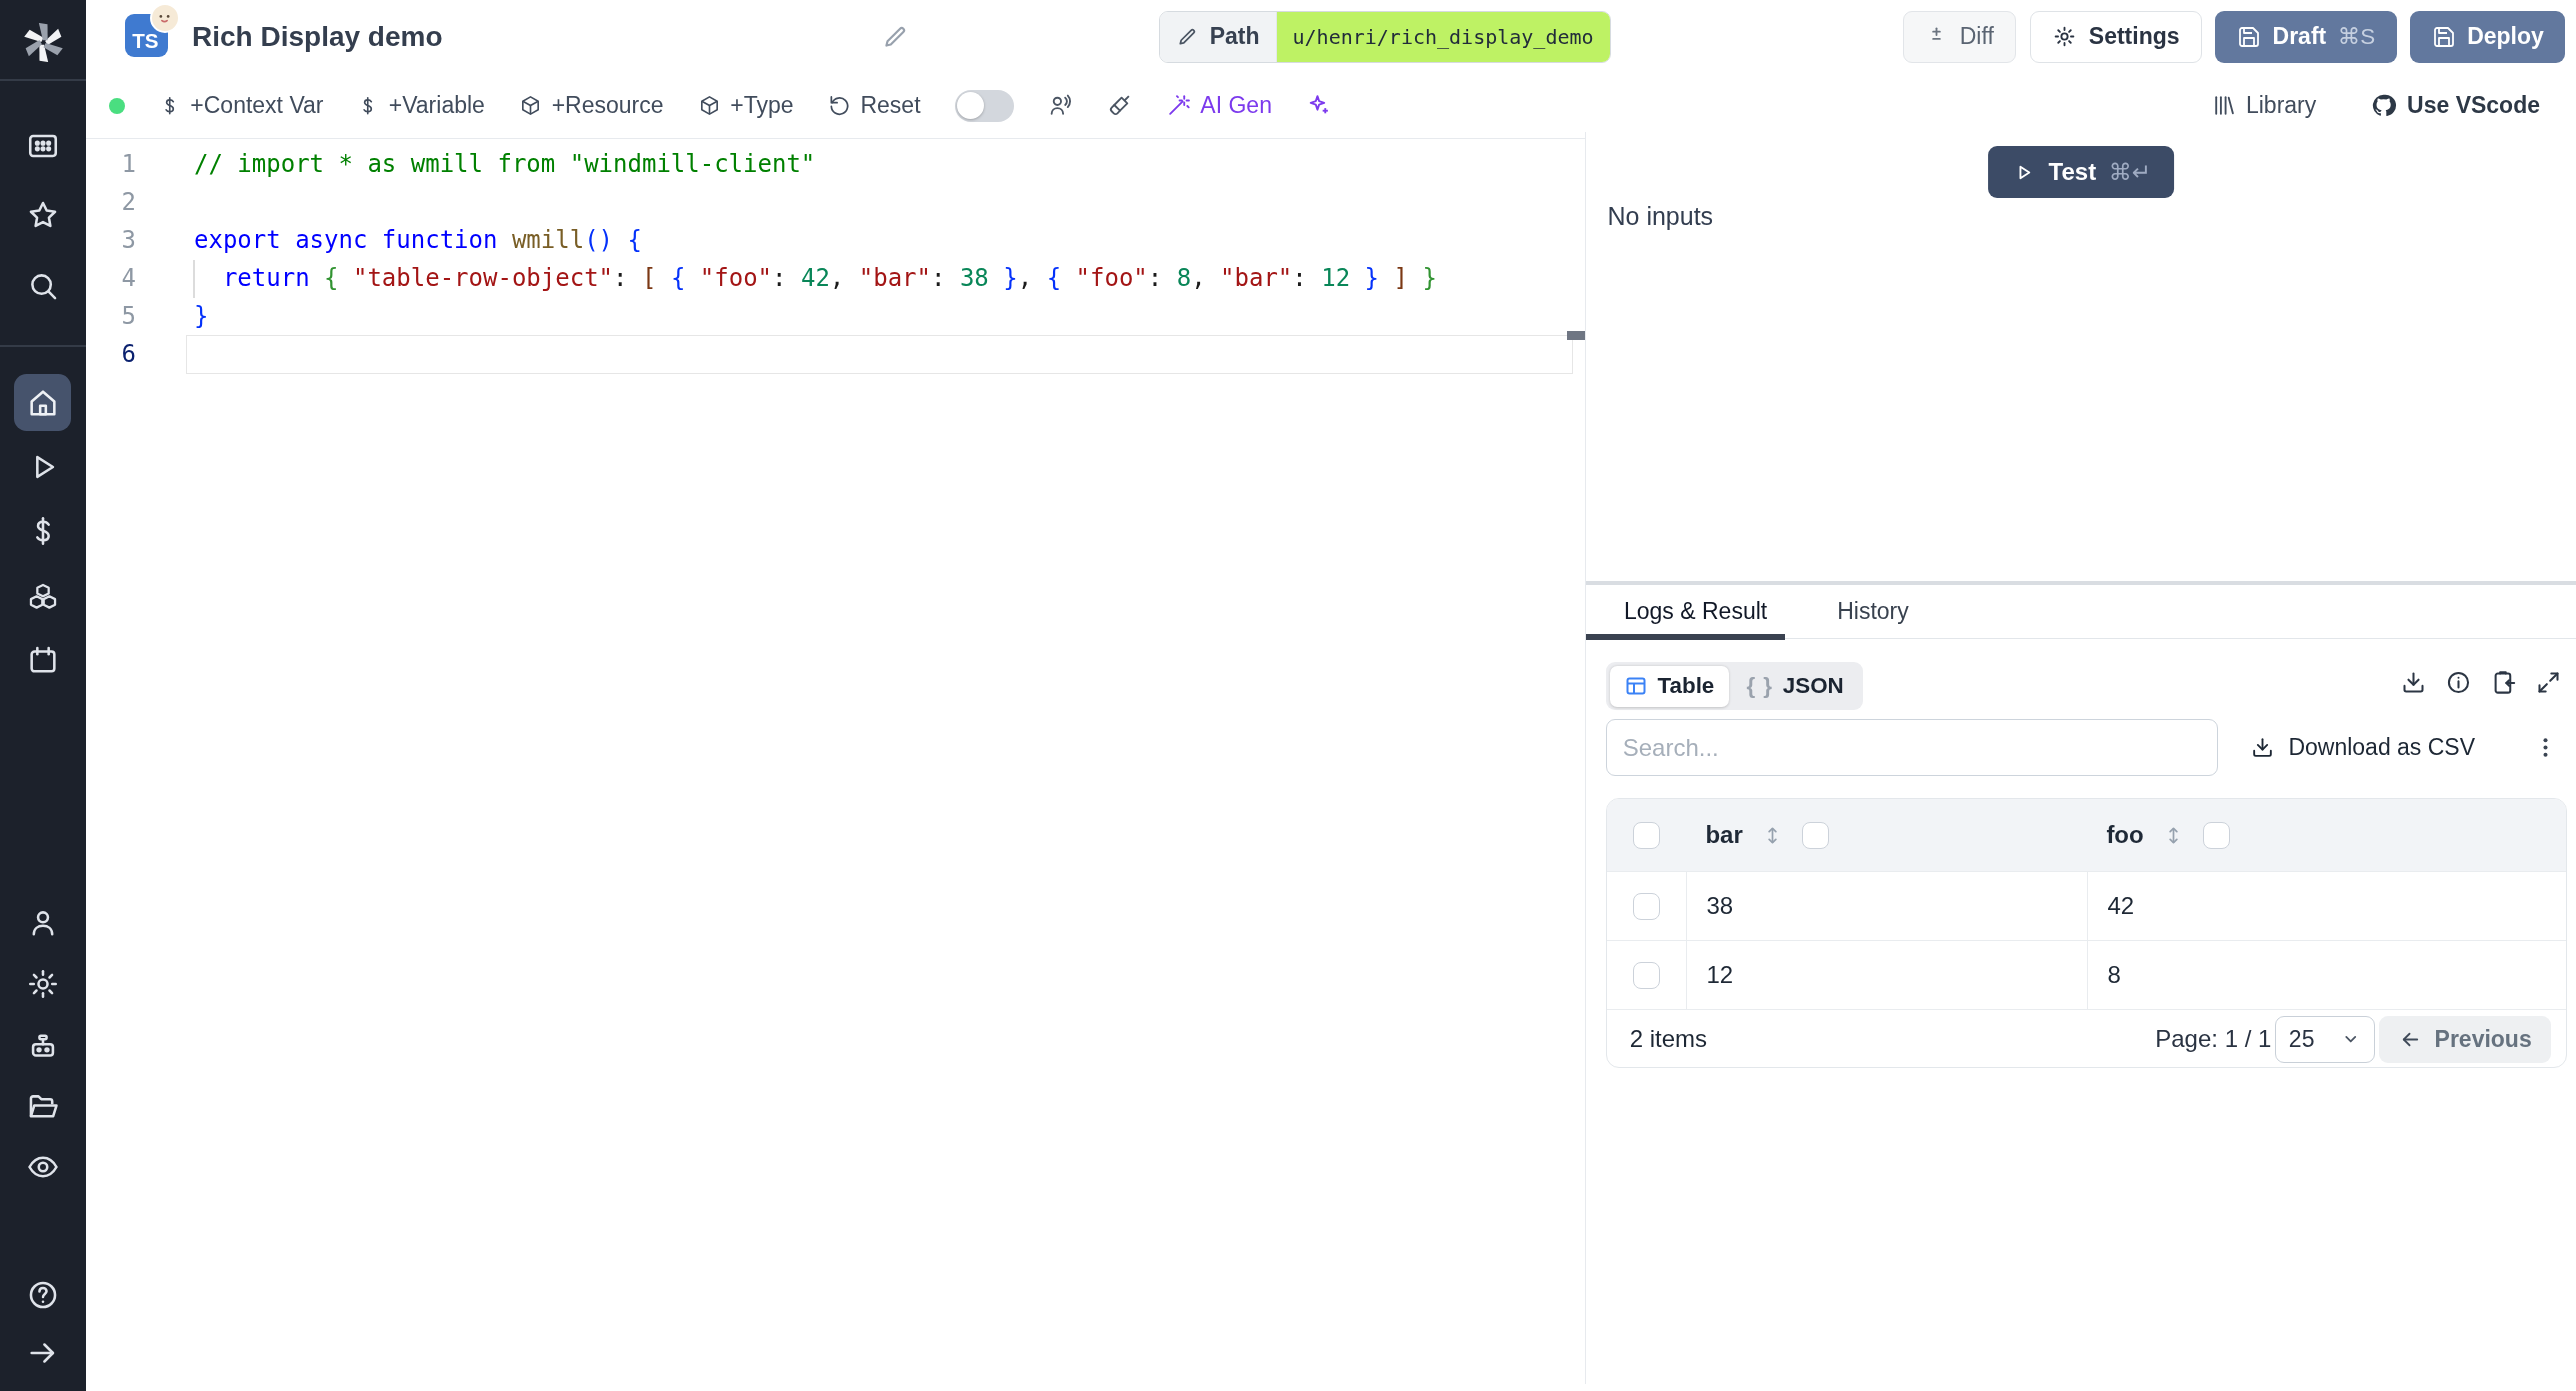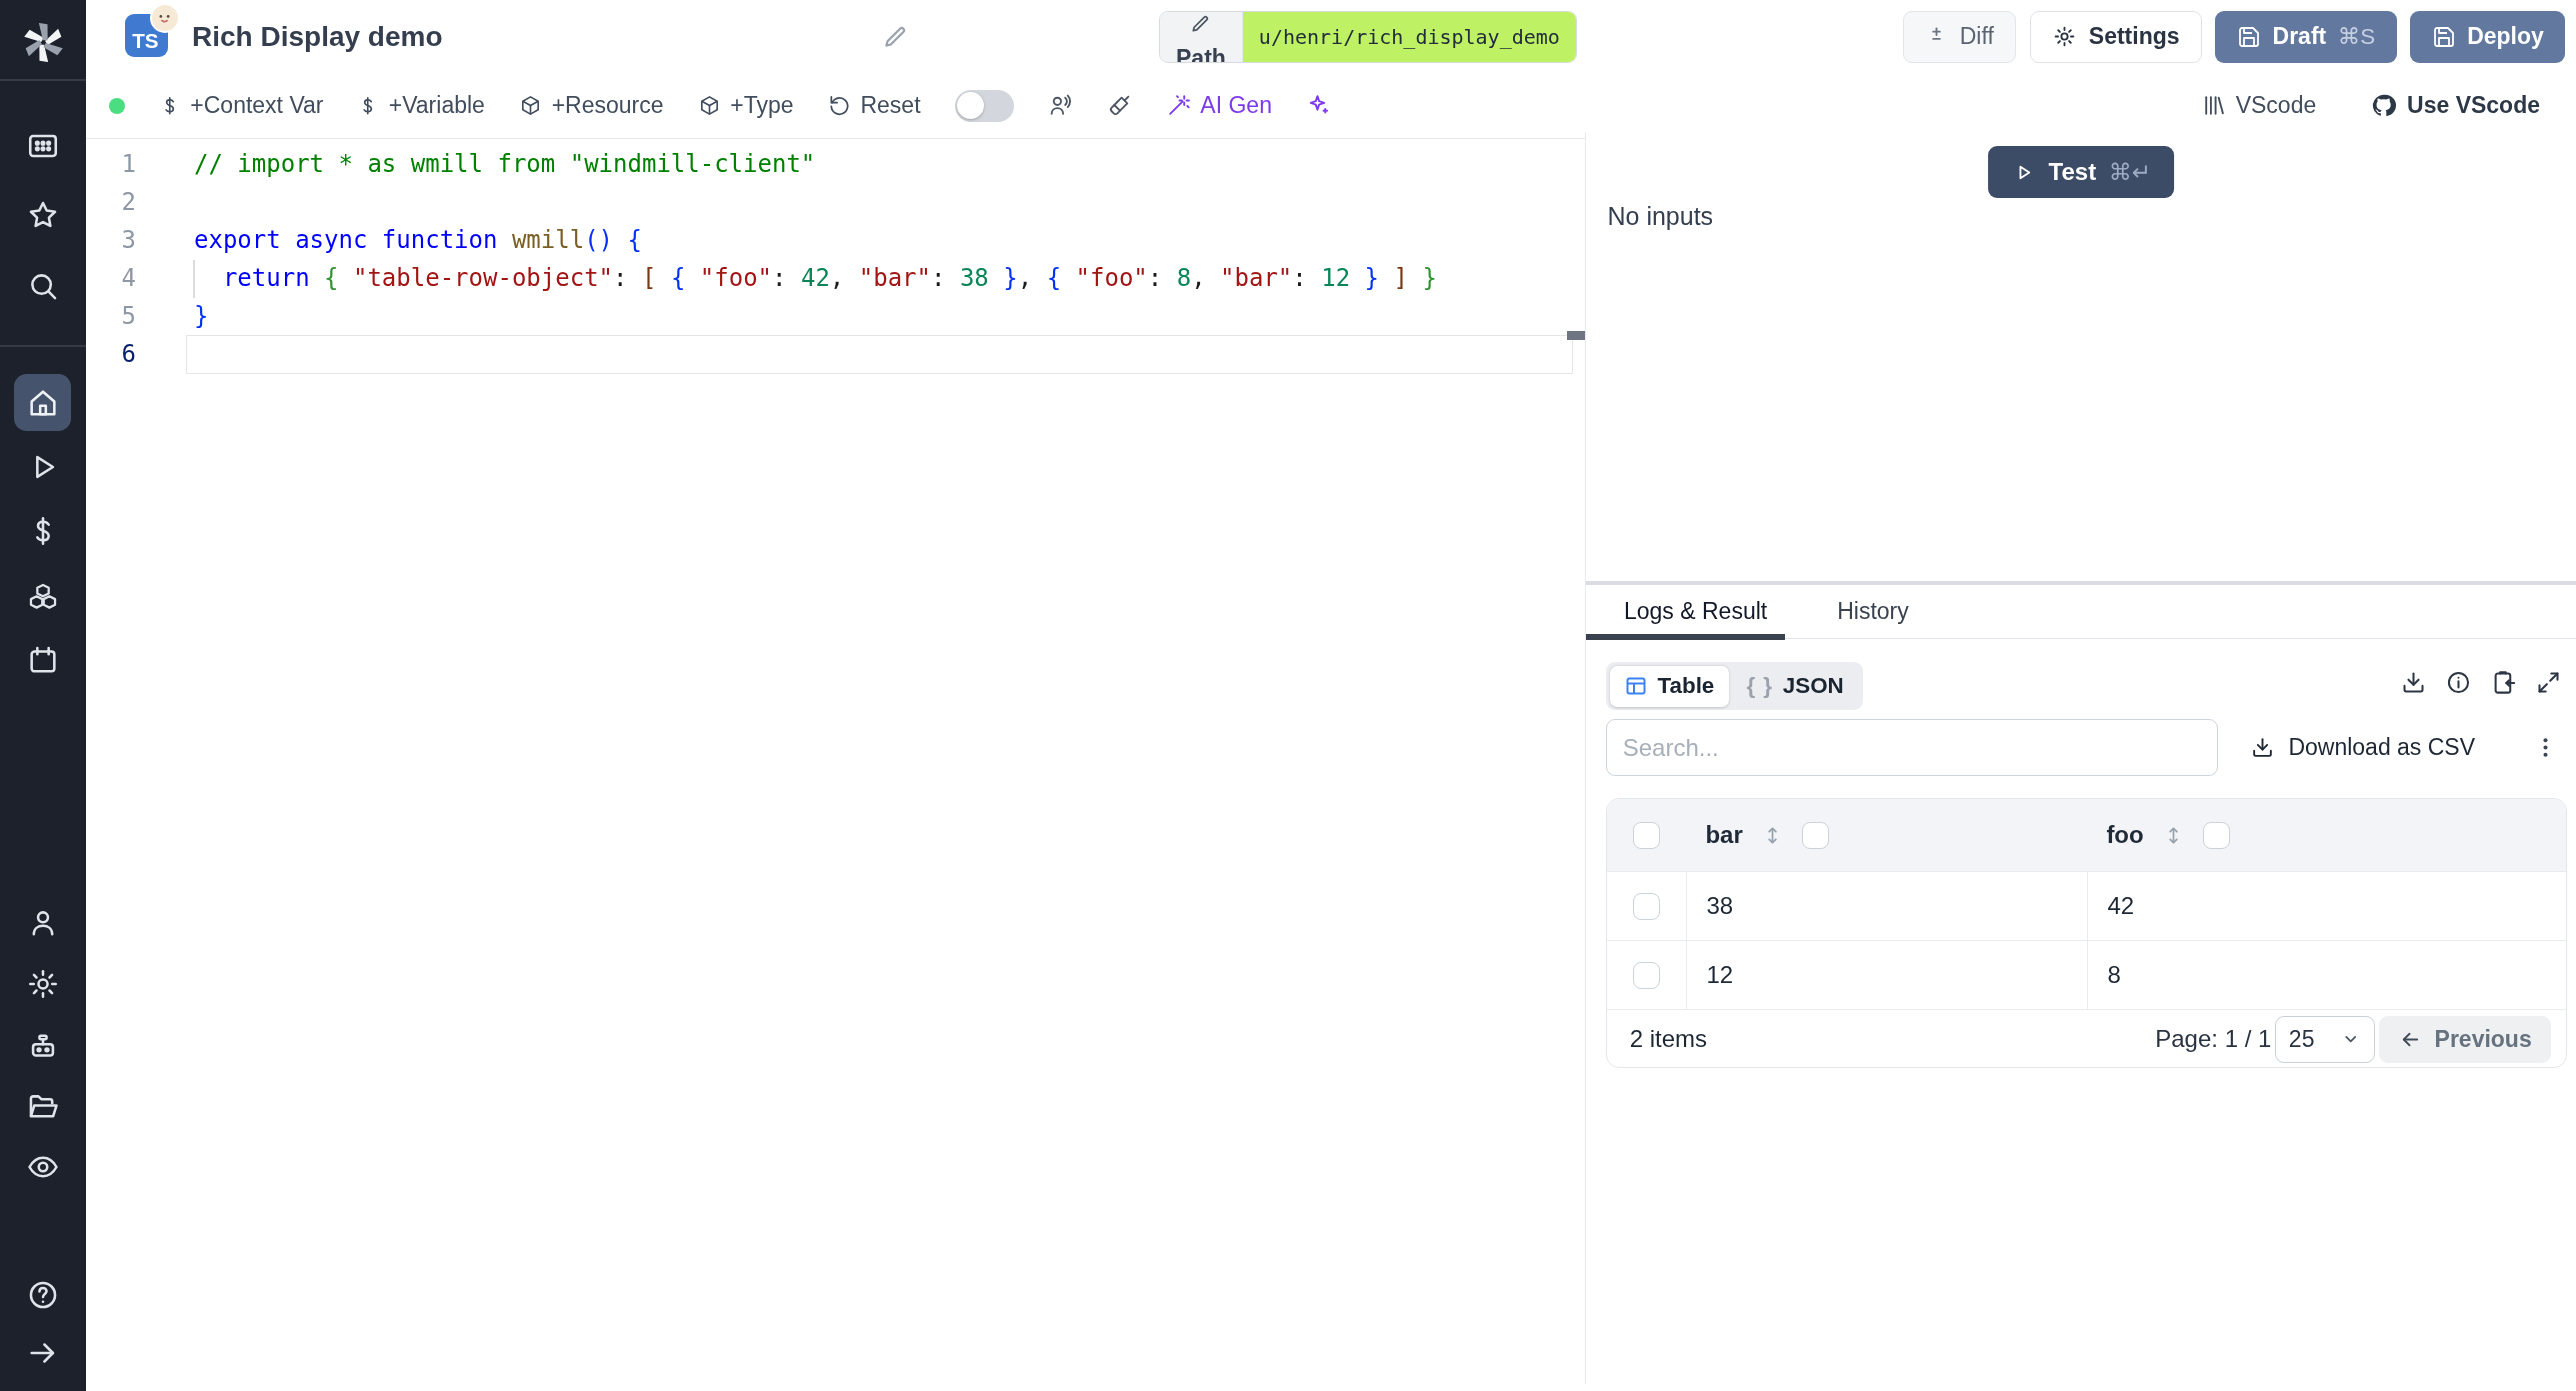--- a/index.html
+++ b/index.html
@@ -23,7 +23,7 @@
   .path-chip{position:absolute;left:1073px;top:10.7px;height:52px;border:1.8px solid #d6dbe0;border-radius:9px;
     display:flex;overflow:hidden;box-sizing:border-box;}
   .path-left{background:#f1f3f5;display:flex;align-items:center;gap:10.7px;padding:0 16px;color:#374151;
-    font-size:23px;font-weight:600;border-right:1.8px solid #e3e7eb;flex-direction:column;}
+    font-size:23px;font-weight:600;border-right:1.8px solid #e3e7eb;}
   .path-right{display:flex;align-items:center;padding:0 16px;font-family:"DejaVu Sans Mono","Liberation Mono",monospace;
     font-size:20px;color:#222c3a;background:#bef264;}
   .hd-right{position:absolute;right:10.7px;top:10.7px;display:flex;gap:13.4px;}

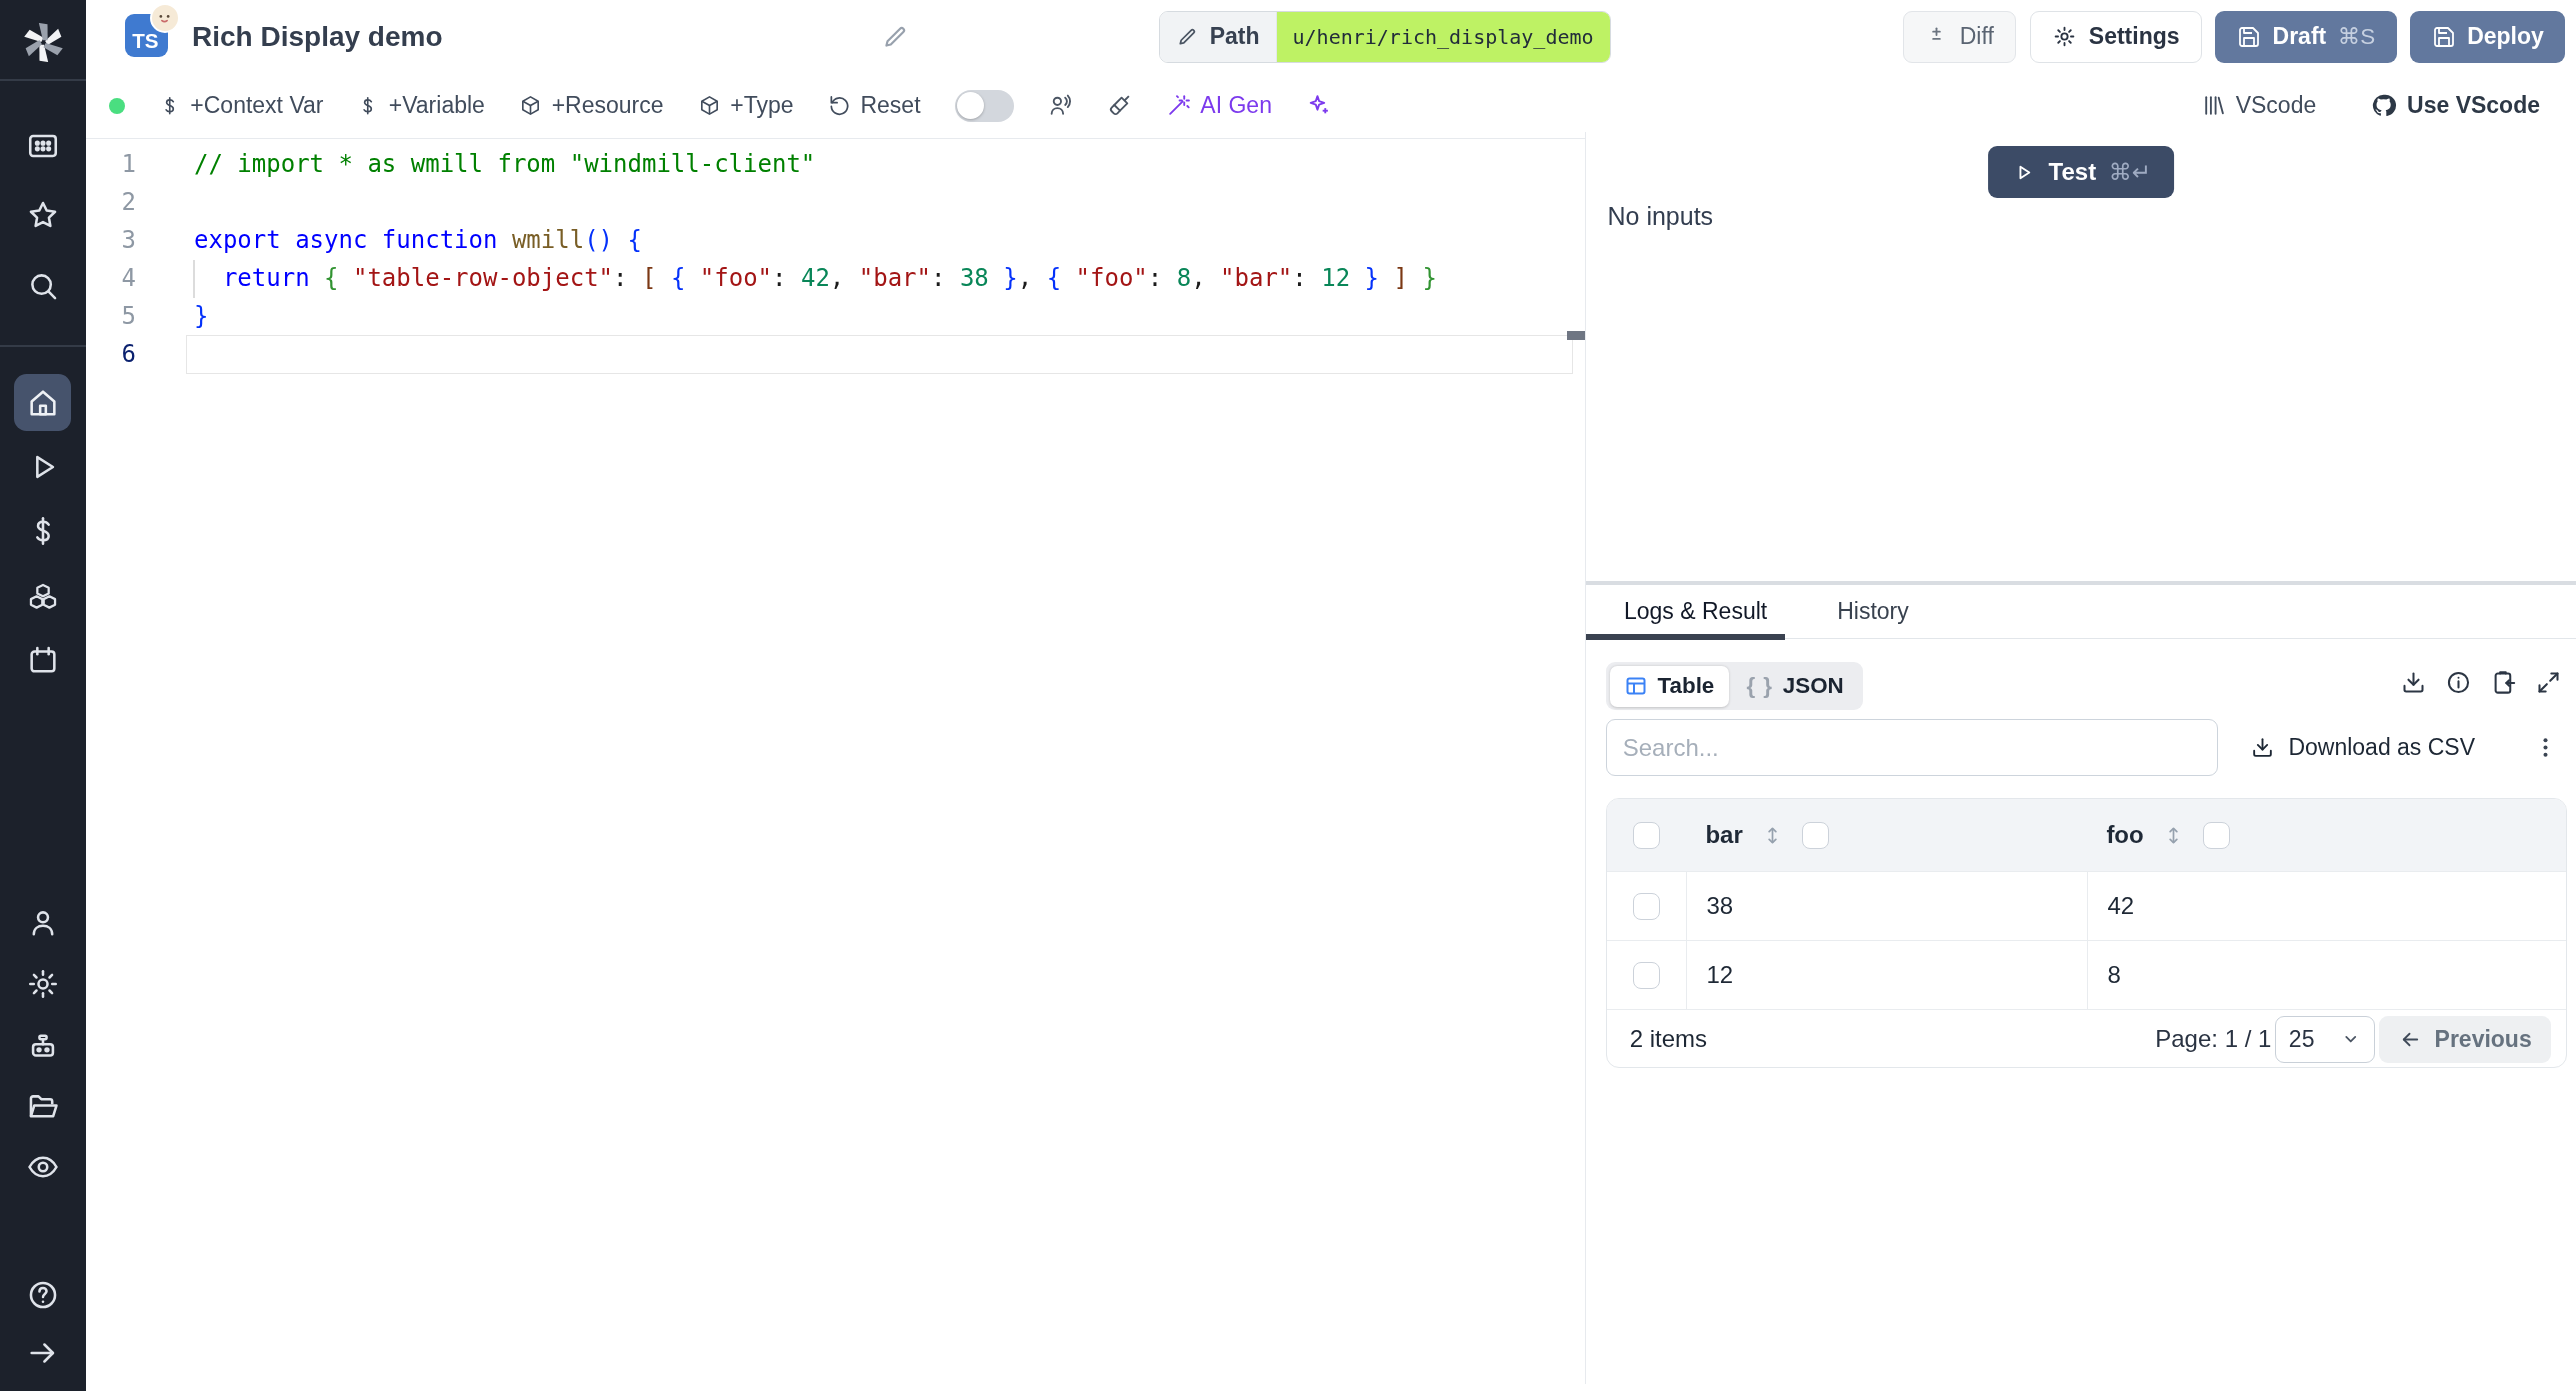--- a/index.html
+++ b/index.html
@@ -401,7 +401,7 @@
           <line x1="14" y1="4" x2="14" y2="20"></line>
           <line x1="17" y1="4.5" x2="21" y2="19.5"></line>
       </svg>
-      <span>VScode</span>
+      <span>Library</span>
     </div>
     <div class="tbi vscode">
       <svg width="27" height="27" viewBox="0 0 24 24">

